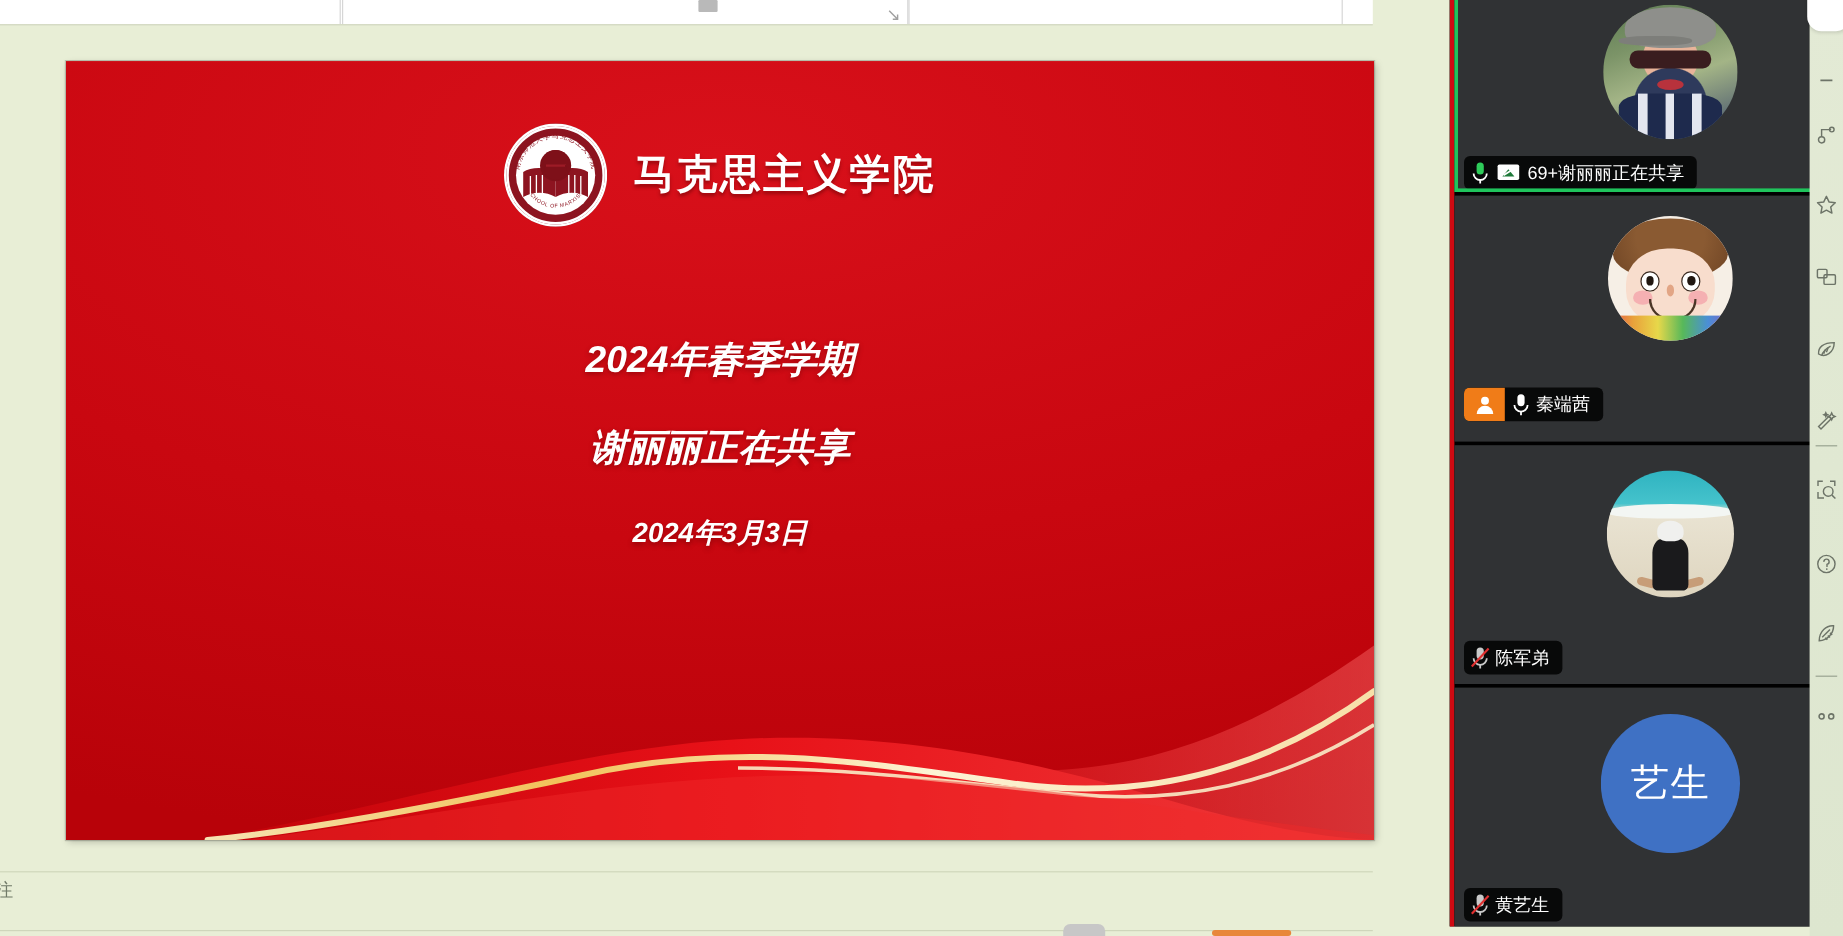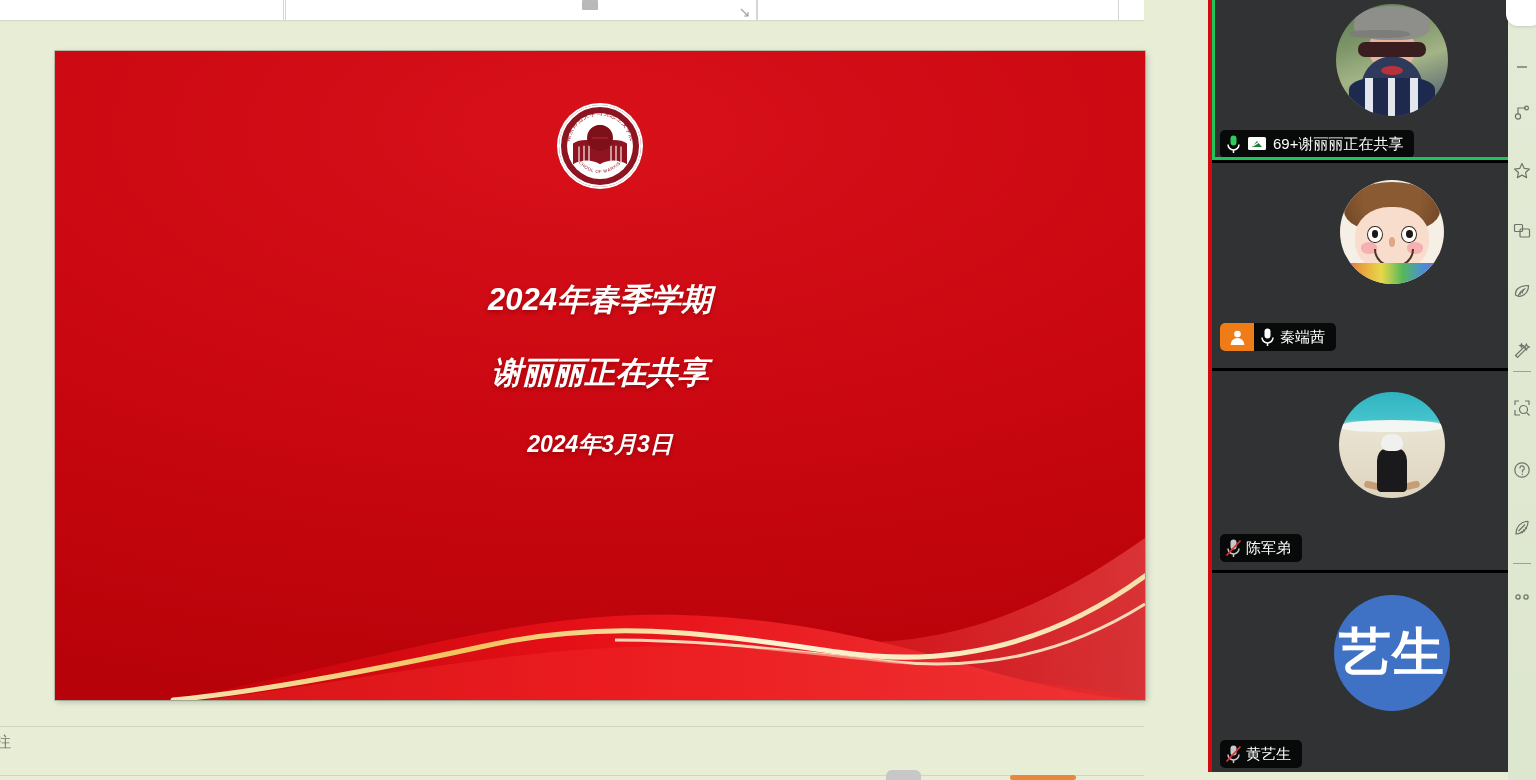--- a/index.html
+++ b/index.html
@@ -212,6 +212,7 @@
             <div class="beard"></div>
         </div>
       </div>
+      <div class="slide-org">马克思主义学院</div>
     </div>
 
     <div class="slide-lines">

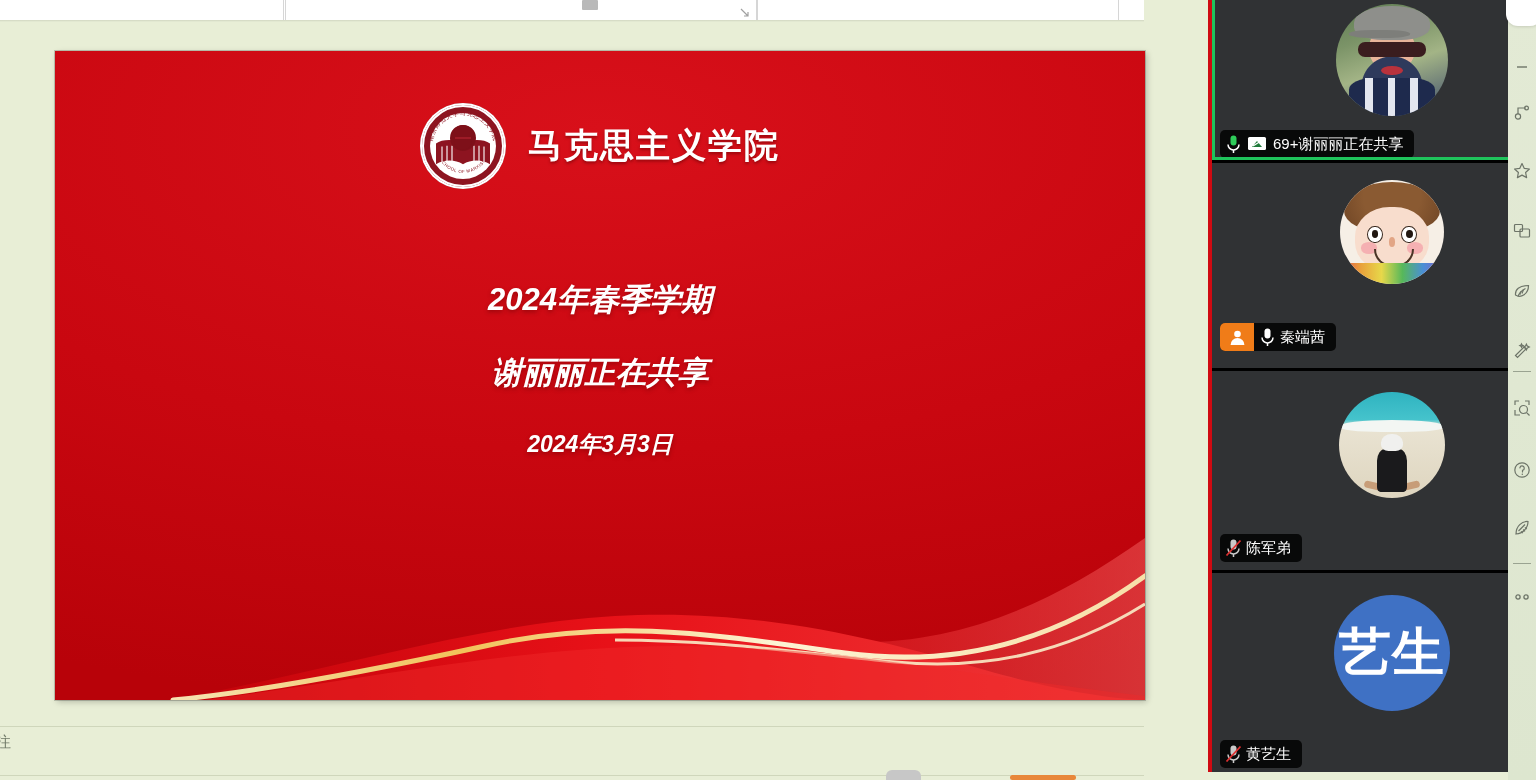--- a/index.html
+++ b/index.html
@@ -121,7 +121,7 @@
   .av-beach .arm-r{position:absolute;right:24%;bottom:8%;width:16%;height:7%;background:#c79d78;border-radius:6px;transform:rotate(-14deg);}
 
   .av-initials{width:100%;height:100%;background:#3f71c4;display:flex;align-items:center;justify-content:center;}
-  .av-initials span{color:#ffffff;font-size:52px;letter-spacing:1px;font-weight:bold;}
+  .av-initials span{color:#ffffff;font-size:32px;letter-spacing:1px;}
 
   
   #right-rail{position:absolute;left:1508px;top:0;width:28px;height:780px;

